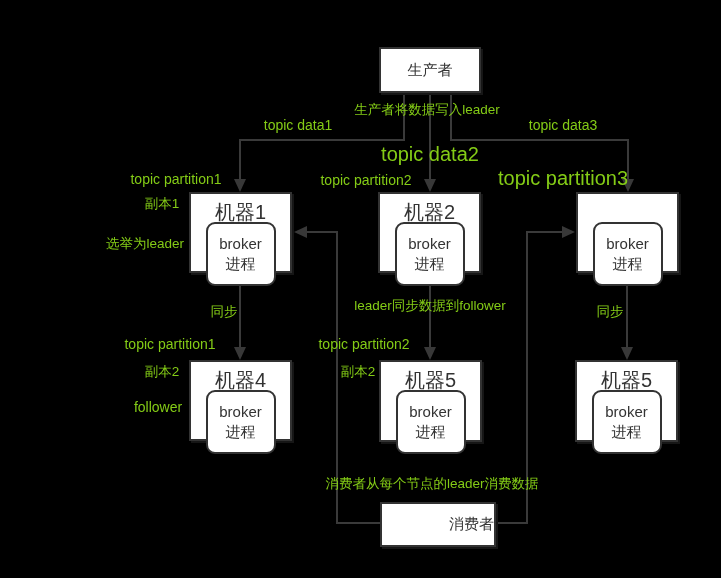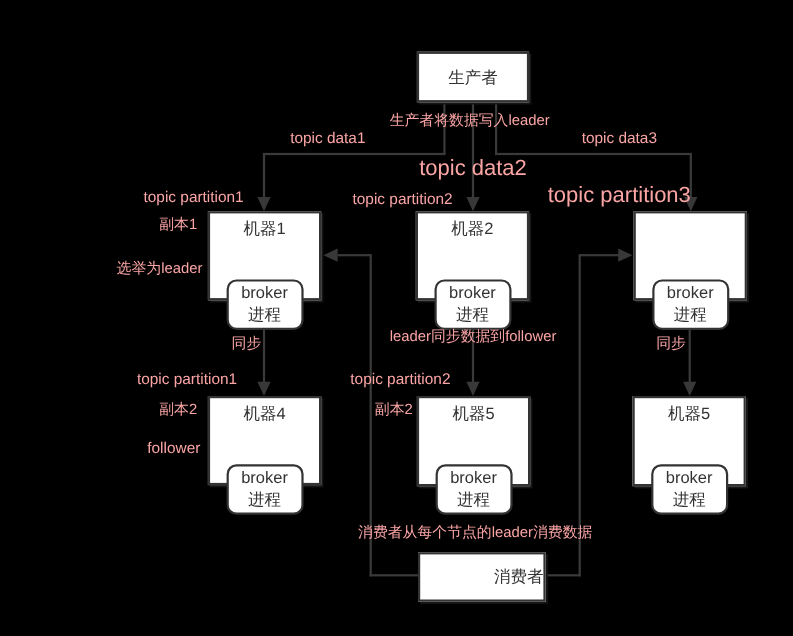--- a/index.html
+++ b/index.html
@@ -58,7 +58,7 @@
   .lbl {
     position:absolute;
     transform:translate(-50%,-50%);
-    color:#fca5a5; font-size:13.5px;
+    color:#84cc16; font-size:13.5px;
     white-space:nowrap;
   }
 </style>

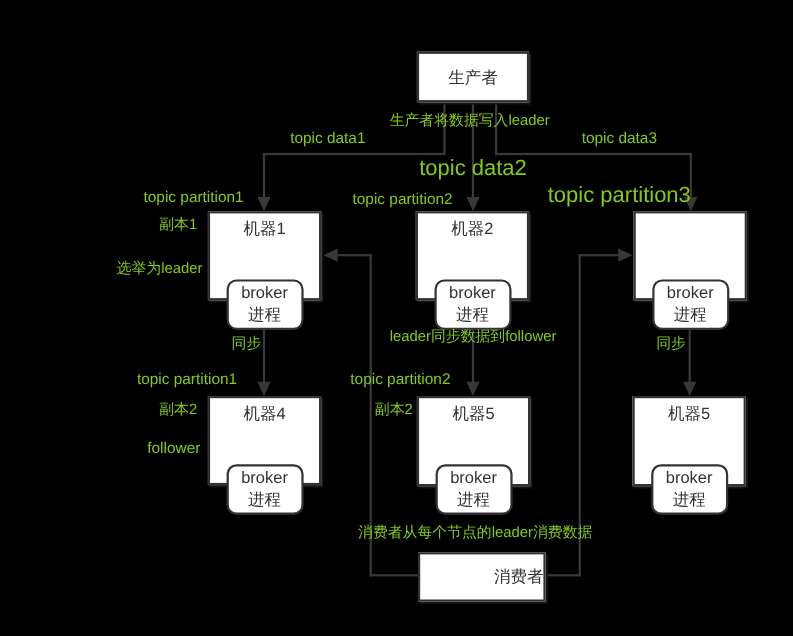--- a/index.html
+++ b/index.html
@@ -34,7 +34,7 @@
   .m6 { left:575px; top:360px; height:82px; }
   .machine-title {
     position:absolute; top:5px; left:0; right:0;
-    text-align:center; font-size:15px; color:#333333;
+    text-align:center; font-size:20px; color:#333333;
   }
   .broker-box {
     position:absolute; left:50%; top:28px;

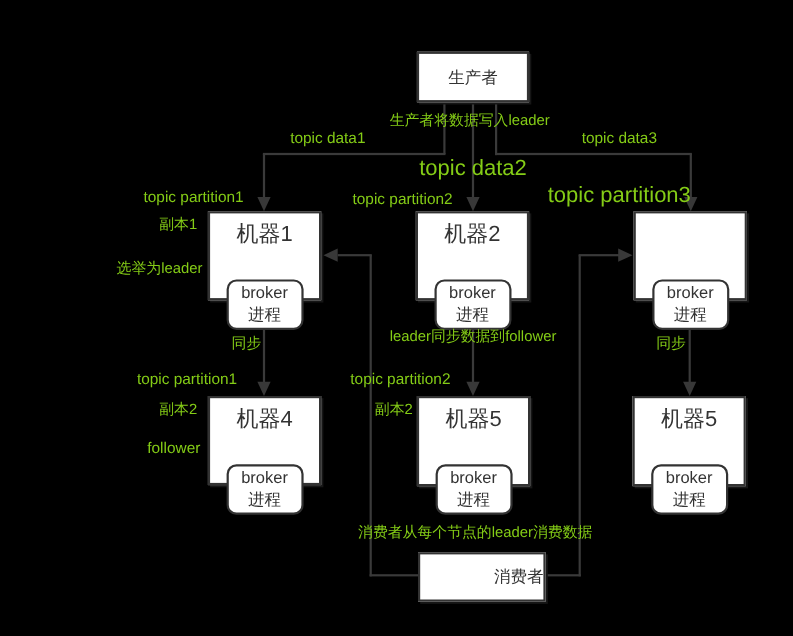--- a/index.html
+++ b/index.html
@@ -39,14 +39,13 @@
   .broker-box {
     position:absolute; left:50%; top:28px;
     transform:translateX(-50%);
-    width:70px; height:46px;
+    width:70px; height:64px;
     border:2px solid #333333; border-radius:9px;
     box-sizing:border-box;
     display:flex; flex-direction:column;
     align-items:center; justify-content:center;
     font-size:15px; line-height:20px; color:#333333;
     background:#ffffff;
-    margin-top:32px;
   }
   
   .line { position:absolute; background:#3a3a3a; }

